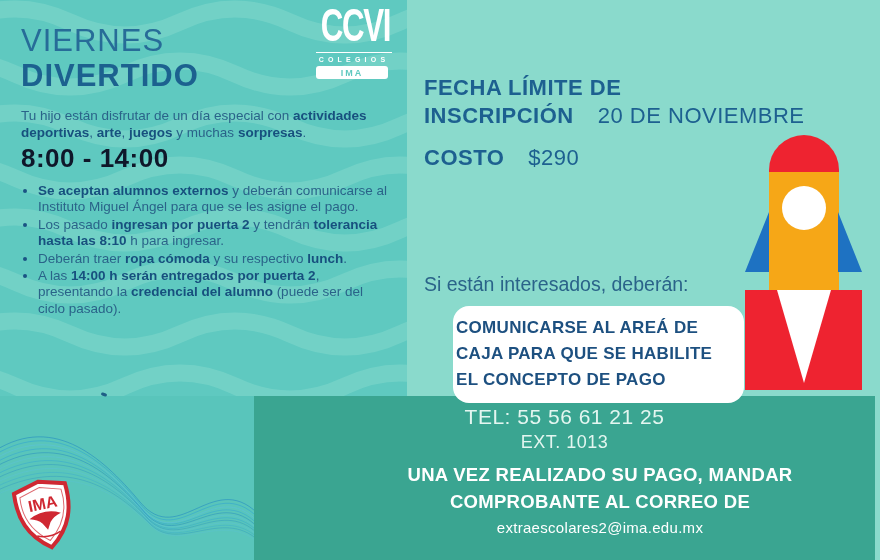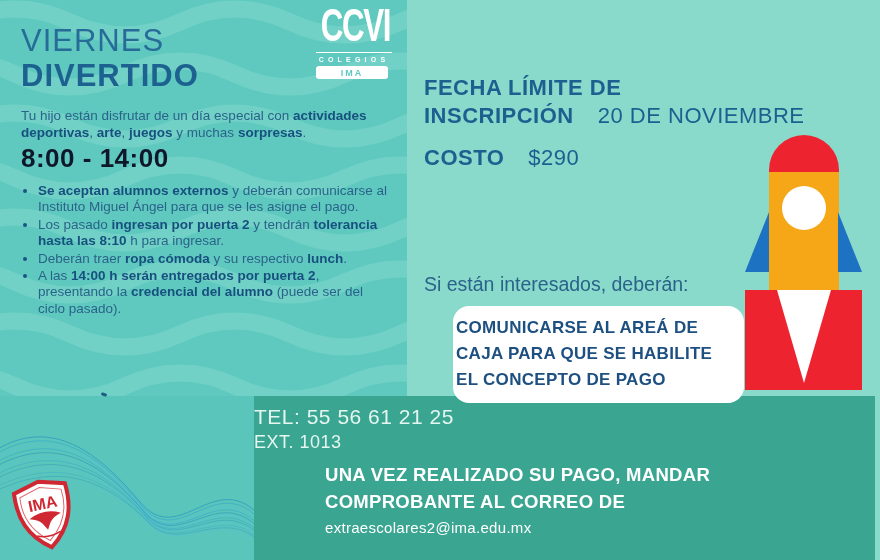--- a/index.html
+++ b/index.html
@@ -68,7 +68,7 @@
 
   
   .band{left:254px;top:396px;width:621px;height:164px;background:var(--c-band);z-index:2;
-        display:flex;flex-direction:column;align-items:stretch;color:#fff;padding-top:7px;box-sizing:border-box;}
+        display:flex;flex-direction:column;align-items:stretch;text-align:center;color:#fff;padding-top:7px;box-sizing:border-box;}
   .tel{font-size:21px;line-height:27px;color:#e3f6f0;letter-spacing:0.5px;}
   .ext{font-size:18px;line-height:25px;color:#e3f6f0;letter-spacing:0.5px;}
   .pay-note{padding-left:71px;margin-top:6px;}

